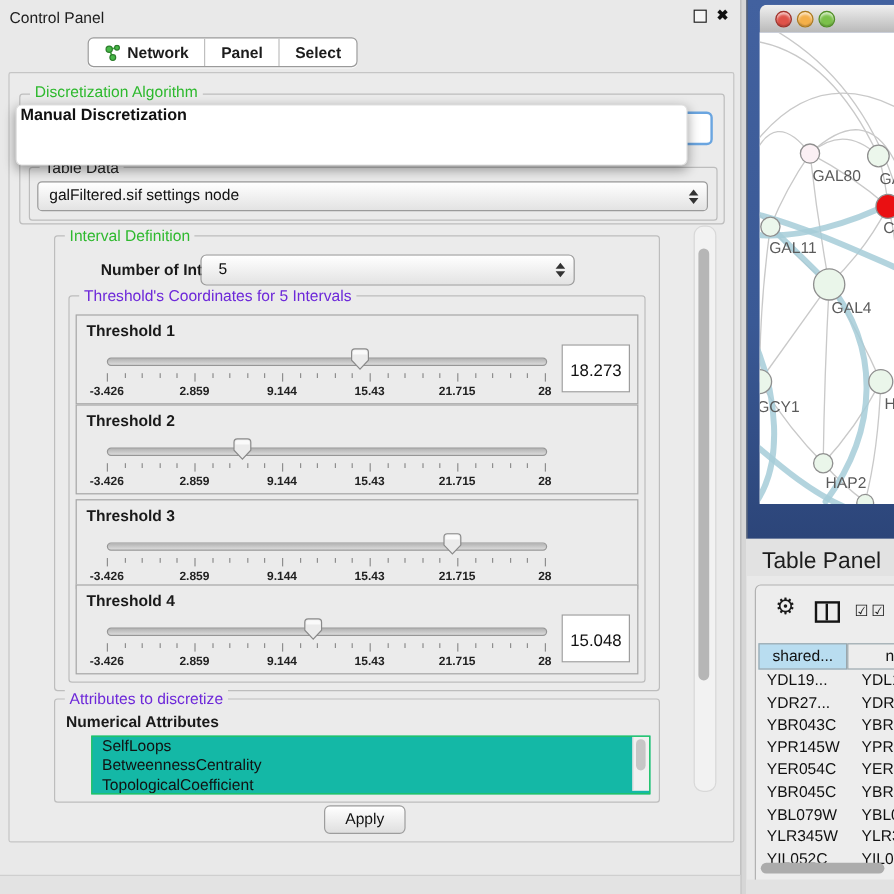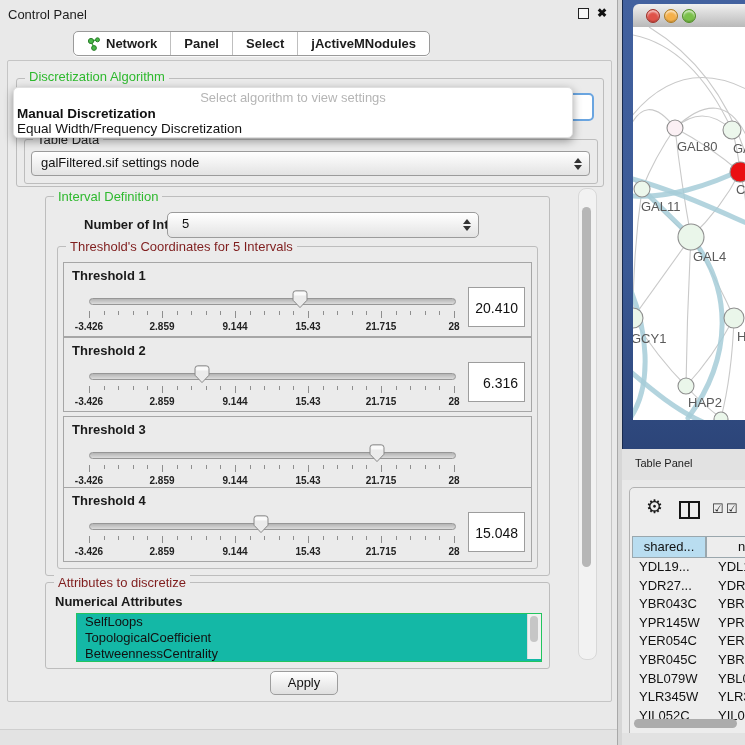--- a/index.html
+++ b/index.html
@@ -124,9 +124,6 @@
         </div>
         <div class="seg">
           <span>Select</span>
-        </div>
-        <div class="seg">
-          <span>jActiveMNodules</span>
         </div>
       </div>
 

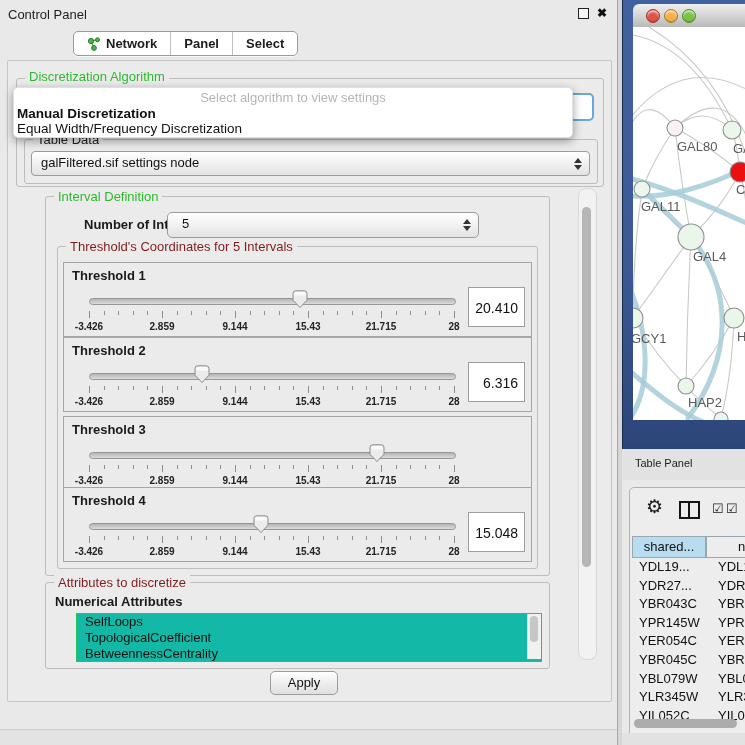--- a/index.html
+++ b/index.html
@@ -358,7 +358,6 @@
     <div class="bottom-strip"></div>
 
     <div class="popup">
-      <div class="popup-prompt">Select algorithm to view settings</div>
       <div id="popup-options">
           <div class="popup-opt bold">Manual Discretization</div>
           <div class="popup-opt">Equal Width/Frequency Discretization</div>

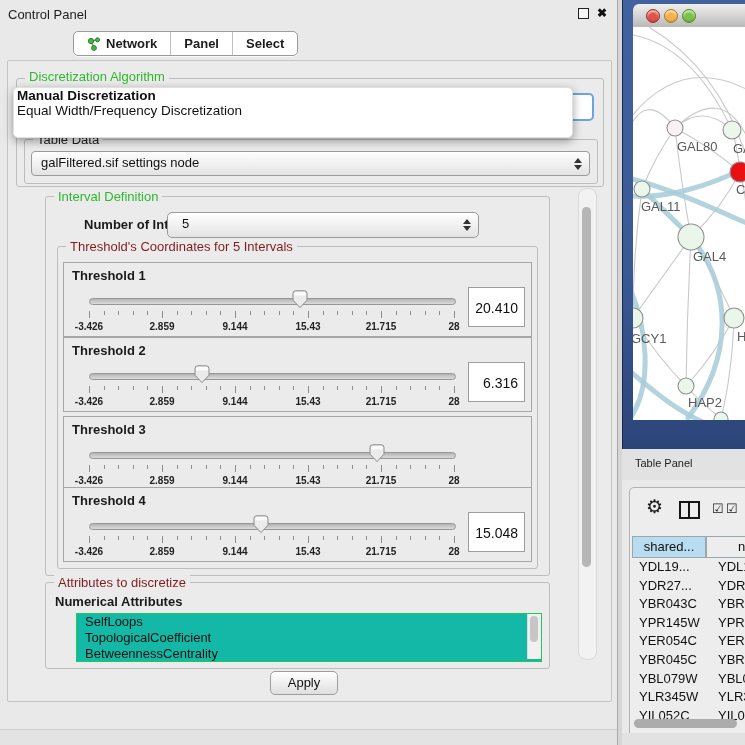--- a/index.html
+++ b/index.html
@@ -360,7 +360,6 @@
     <div class="popup">
       <div id="popup-options">
           <div class="popup-opt bold">Manual Discretization</div>
-          <div class="popup-opt">Equal Width/Frequency Discretization</div>
         </div>
     </div>
   </div>

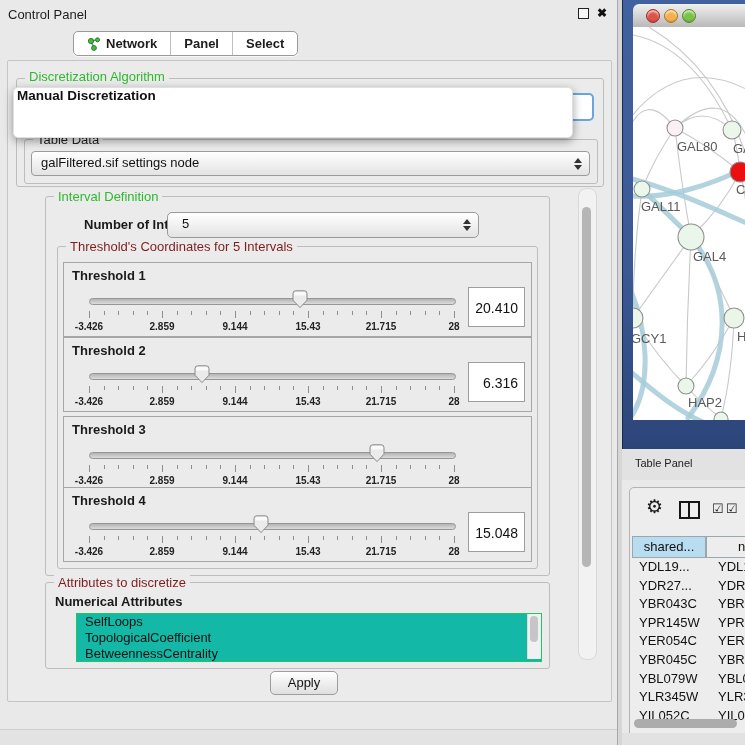--- a/index.html
+++ b/index.html
@@ -26,7 +26,7 @@
   .group{position:absolute;border:1px solid #bdbdbd;border-radius:3px;}
   .group-title{position:absolute;top:-8px;left:8px;background:#ebebeb;padding:0 4px;font-size:13px;white-space:nowrap;}
   .t-green{color:#2eb92e;}
-  .t-blue{color:#7f1d1d;}
+  .t-blue{color:#6d28d9;}
   .t-dark{color:#222;}
 
   .combo{position:absolute;background:linear-gradient(#ffffff,#e3e3e3);border:1px solid #9b9b9b;border-radius:4px;font-size:13px;color:#111;cursor:pointer;}

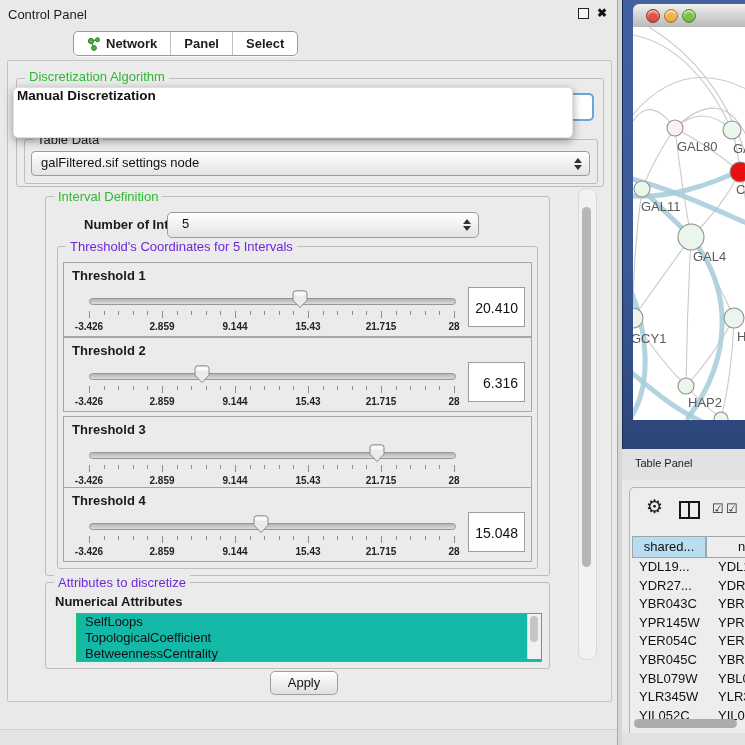--- a/index.html
+++ b/index.html
@@ -202,7 +202,7 @@
                 <path d="M2.2,3.6 Q2.2,1.9 4,1.9 L12,1.9 Q13.8,1.9 13.8,3.6 L13.8,5.5 L2.2,5.5 Z" fill="#fafafa"></path>
               </svg></div>
           </div>
-          <div class="vbox">20.410</div>
+          <div class="vbox">18.273</div>
         </div>
         <div class="th-panel" style="top: 337px;">
           <div class="th-label">Threshold 2</div>

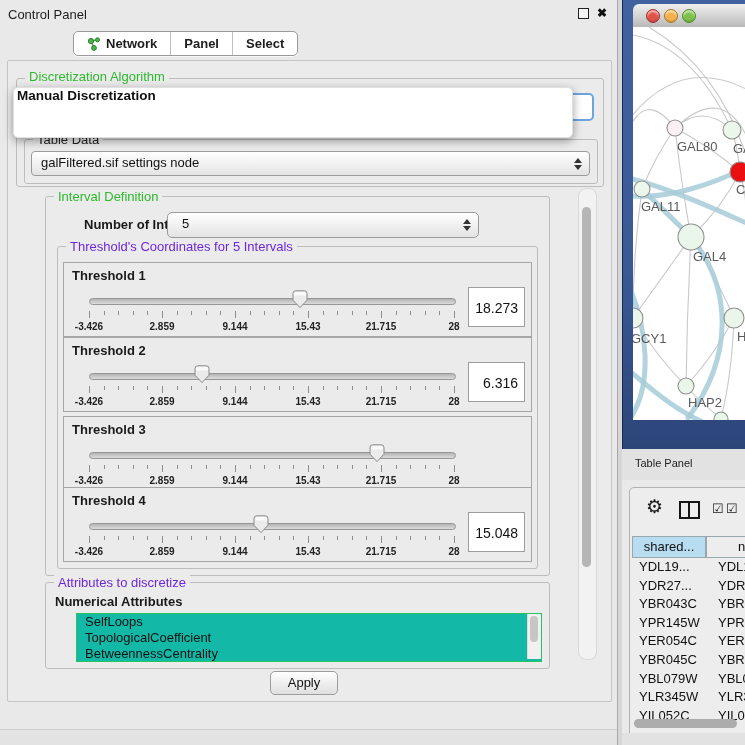--- a/index.html
+++ b/index.html
@@ -245,7 +245,6 @@
                 <path d="M2.2,3.6 Q2.2,1.9 4,1.9 L12,1.9 Q13.8,1.9 13.8,3.6 L13.8,5.5 L2.2,5.5 Z" fill="#fafafa"></path>
               </svg></div>
           </div>
-          <div class="vbox">6.316</div>
         </div>
         <div class="th-panel" style="top: 416px;">
           <div class="th-label">Threshold 3</div>

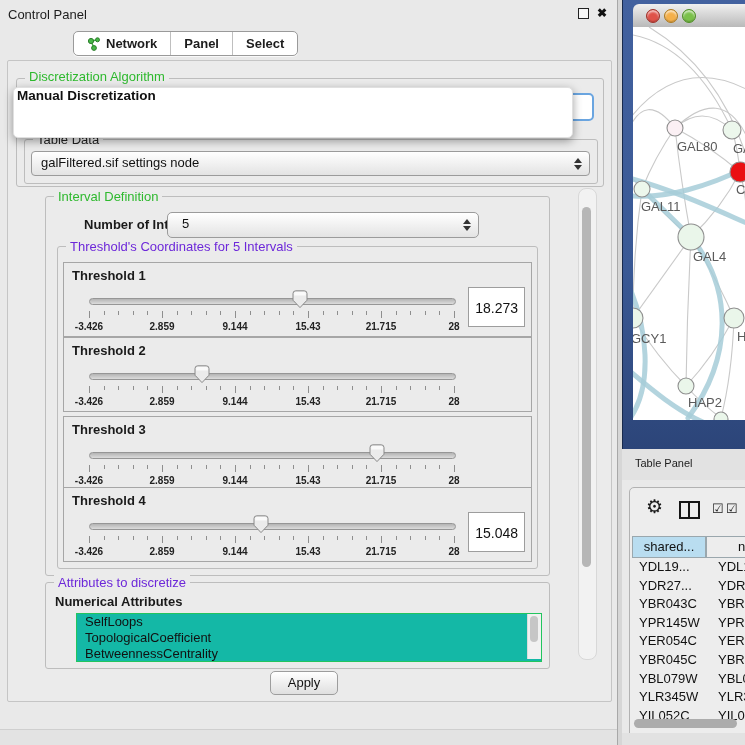--- a/index.html
+++ b/index.html
@@ -78,7 +78,7 @@
 
   
   .tp-titlebar{position:absolute;left:622px;top:449px;width:123px;height:31px;background:#e2e2e2;}
-  .tp-title{position:absolute;left:13px;top:8px;font-size:11px;color:#1d1d1d;}
+  .tp-title{position:absolute;left:13px;top:8px;font-size:19px;color:#1d1d1d;}
   .tp-body{position:absolute;left:629px;top:487px;width:130px;height:246px;background:#ededed;border:1px solid #b2b2b2;border-top-left-radius:5px;}
   .gear{position:absolute;left:16px;top:9px;font-size:19px;color:#1b1b1b;line-height:20px;cursor:pointer;}
   .split-icon{position:absolute;left:49px;top:13px;width:17px;height:14px;border:2px solid #151515;cursor:pointer;}

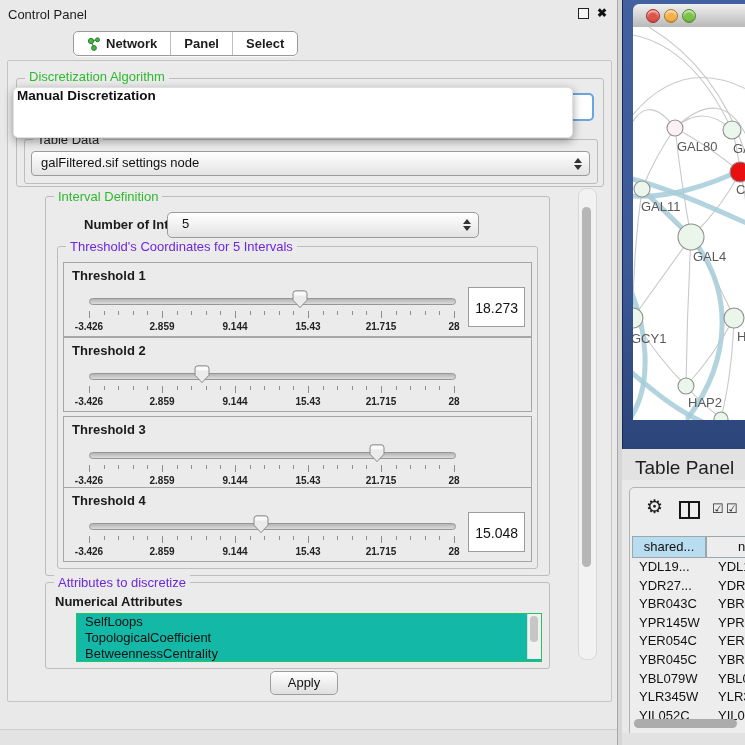--- a/index.html
+++ b/index.html
@@ -340,8 +340,8 @@
     <div class="listbox">
       <div id="attr-items">
           <div class="list-item">SelfLoops</div>
+          <div class="list-item">BetweennessCentrality</div>
           <div class="list-item">TopologicalCoefficient</div>
-          <div class="list-item">BetweennessCentrality</div>
         </div>
       <div class="list-scroll">
           <div class="list-thumb"></div>

